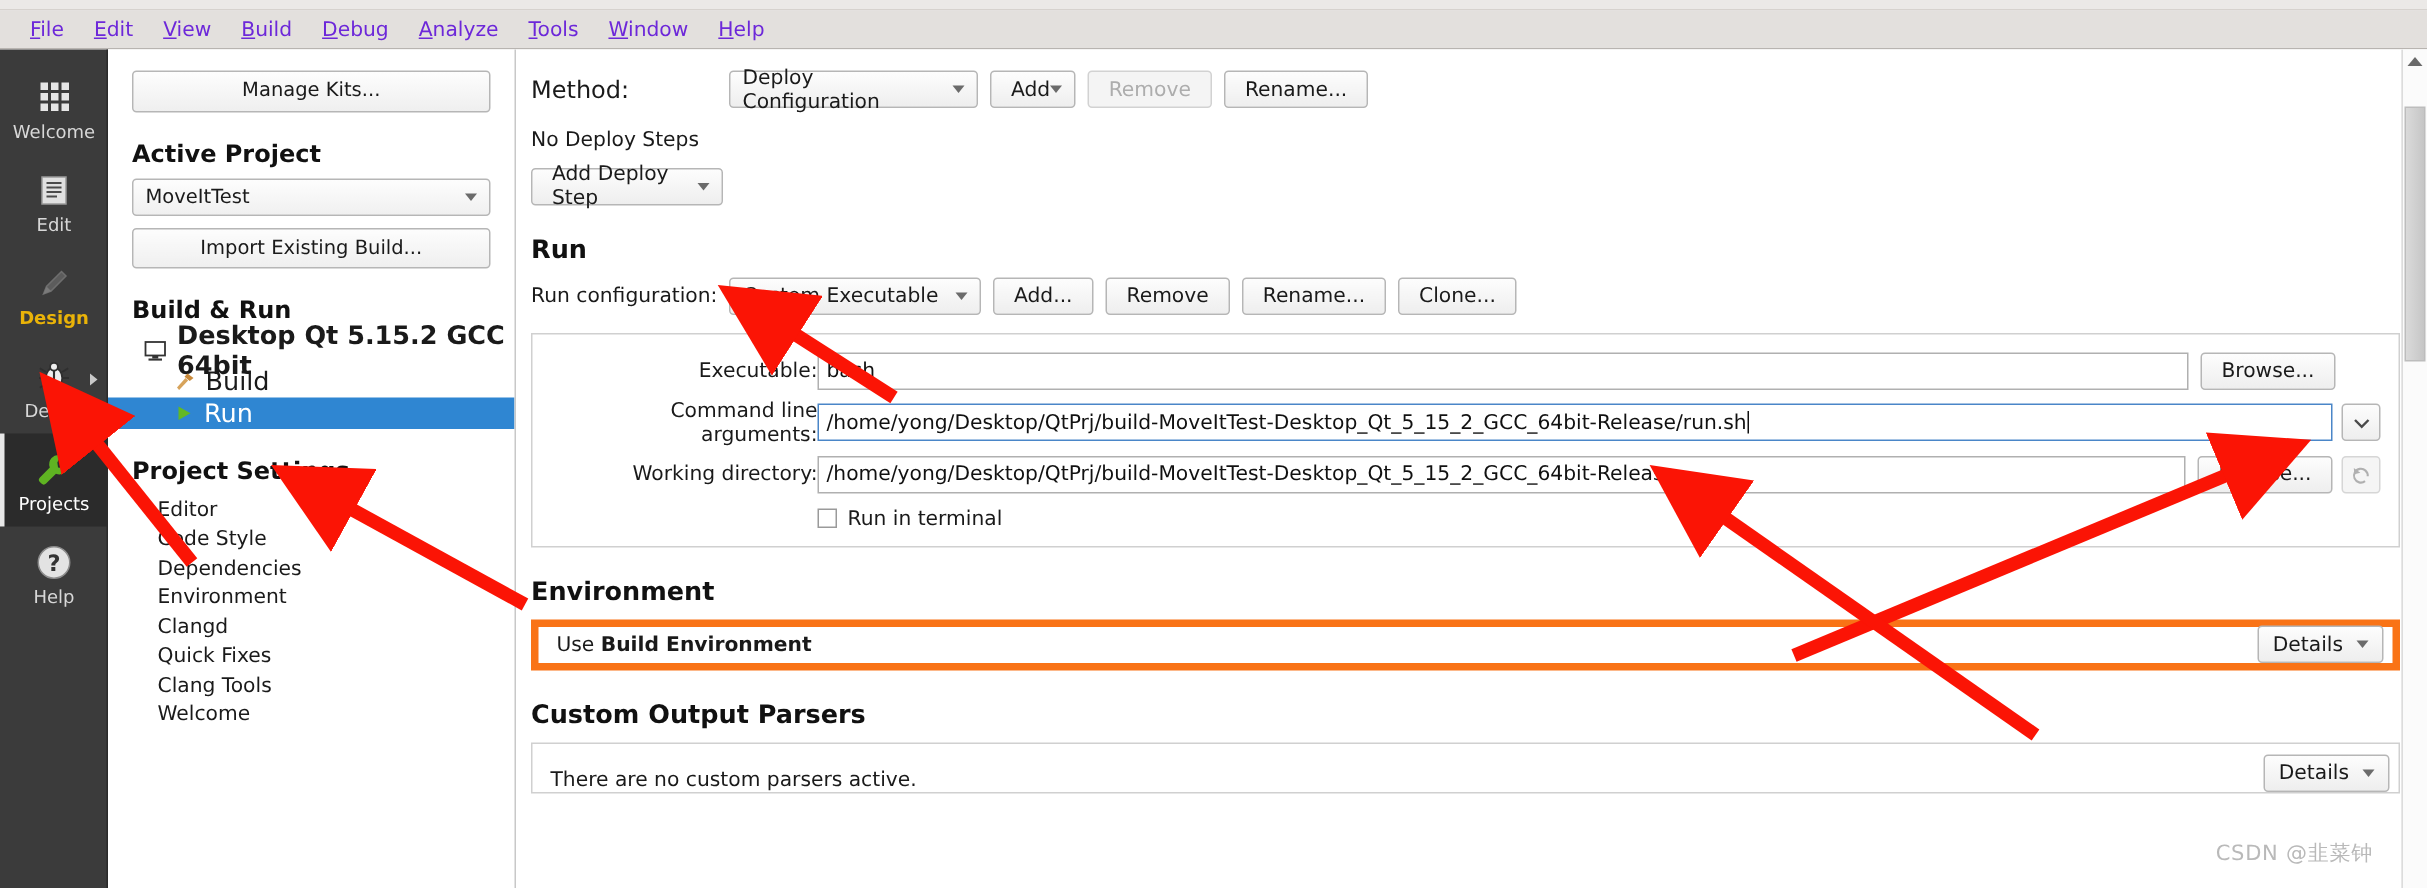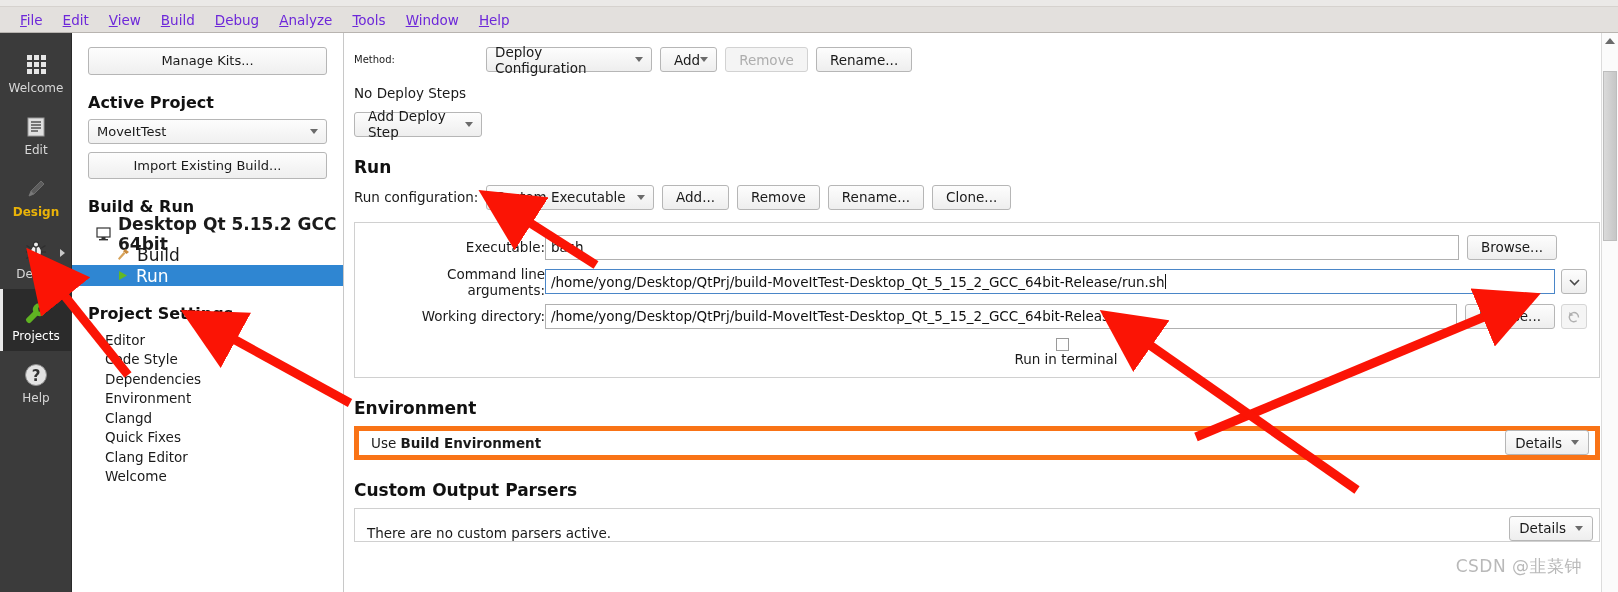--- a/index.html
+++ b/index.html
@@ -158,7 +158,7 @@
   }
   .mp-inner { padding: 0 18px 0 10px; }
   .row { display: flex; align-items: center; }
-  .lbl-col { width: 132px; font-size: 10px; }
+  .lbl-col { width: 132px; font-size: 16px; }
   .sp8 { width: 8px; } .sp6 { width: 6px; }
 
   .combo-box {

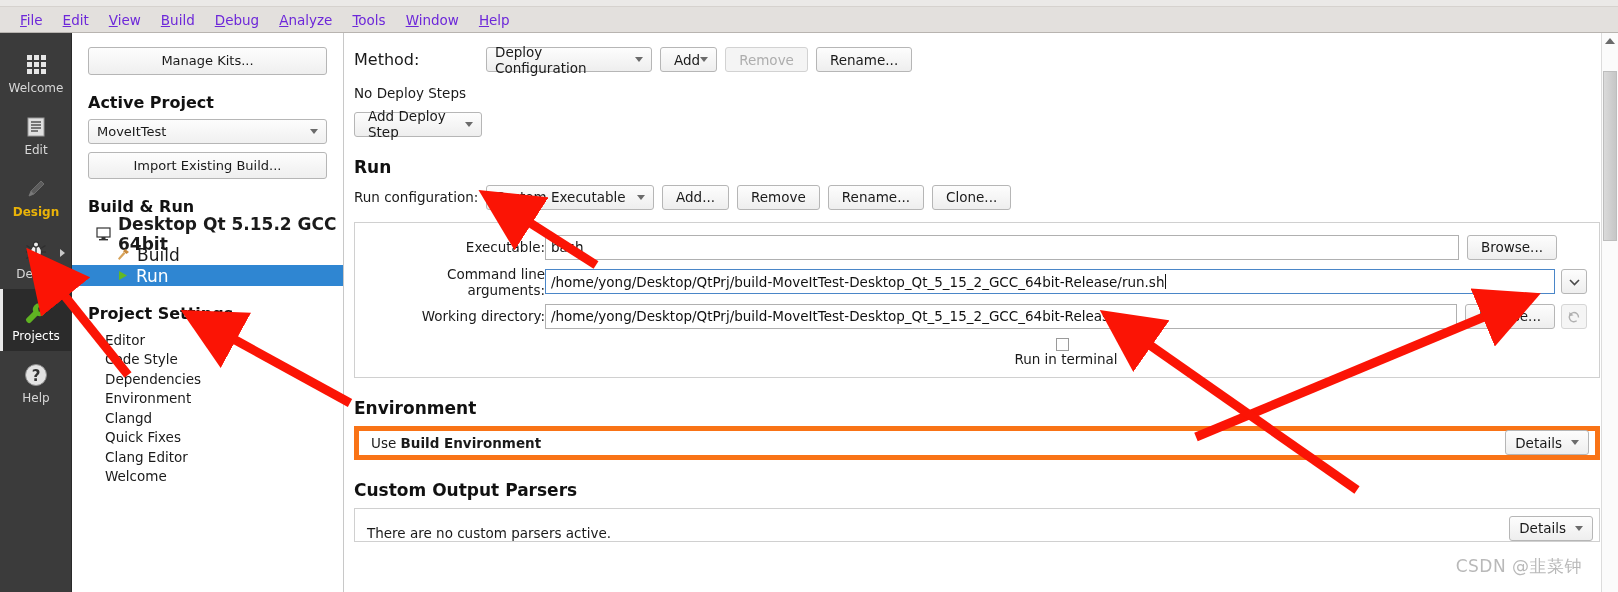--- a/index.html
+++ b/index.html
@@ -212,7 +212,7 @@
     cursor: default; color: #4a4a4a; font-size: 12px;
   }
   .iconbtn.dim { color: #b0b0b0; background: #f5f5f5; border-color: #d6d6d6; }
-  .checkrow { display: flex; align-items: center; margin-top: 9px; flex-direction: column; }
+  .checkrow { display: flex; align-items: center; margin-top: 9px; }
   .cbox {
     width: 13px; height: 13px; box-sizing: border-box;
     border: 1px solid #9a9a9a; background: #fff;

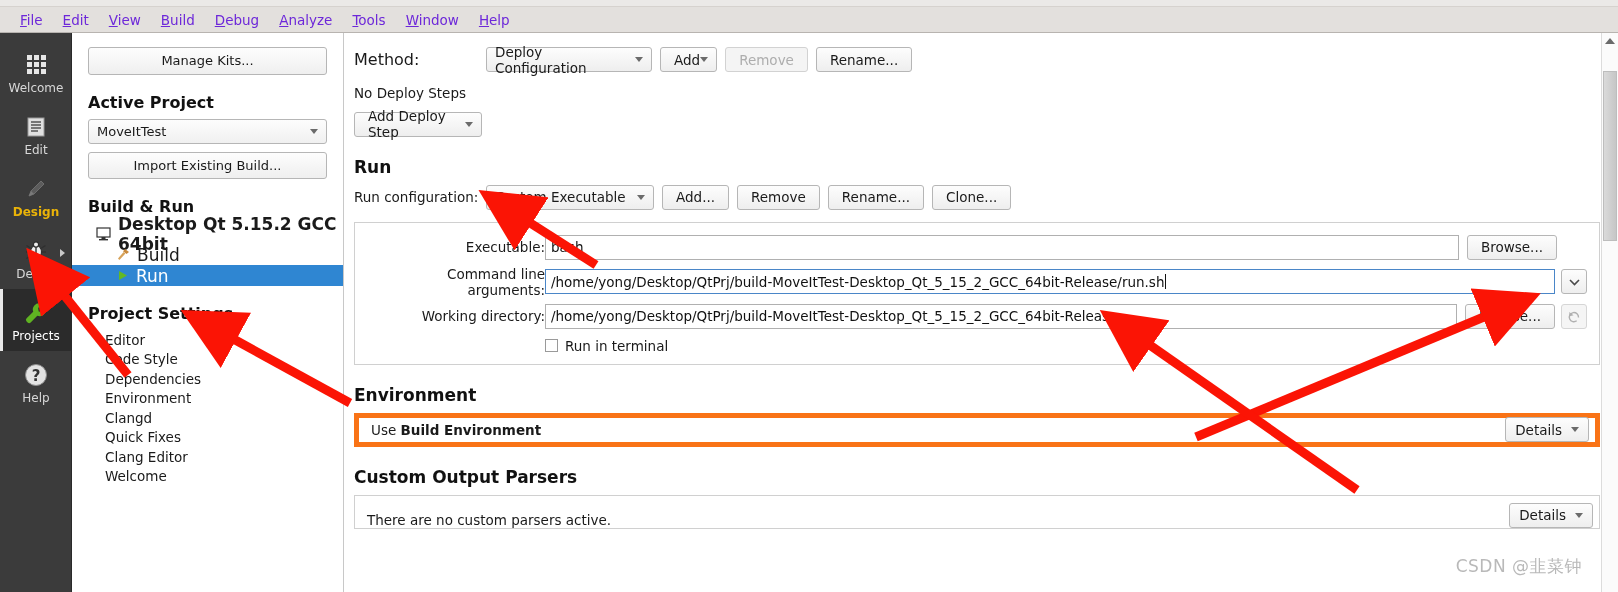--- a/index.html
+++ b/index.html
@@ -442,7 +442,7 @@
       <div class="srow">Environment</div>
       <div class="srow">Clangd</div>
       <div class="srow">Quick Fixes</div>
-      <div class="srow">Clang Editor</div>
+      <div class="srow">Clang Tools</div>
       <div class="srow">Welcome</div>
     </div>
   </div>

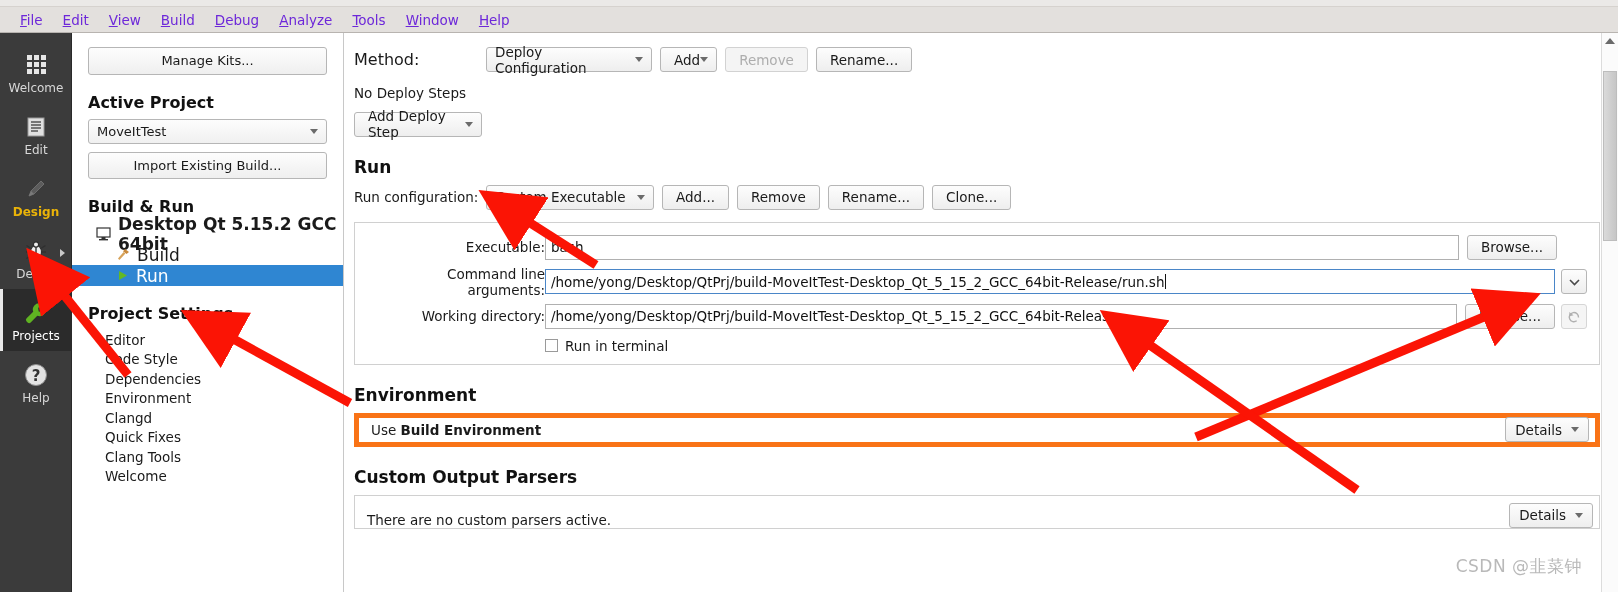--- a/index.html
+++ b/index.html
@@ -275,7 +275,7 @@
   
   .watermark {
     position: absolute; right: 36px; bottom: 14px;
-    font-size: 17px; color: #b9b9b9;
+    font-size: 14px; color: #b9b9b9;
     letter-spacing: 0.5px;
   }
 </style>

